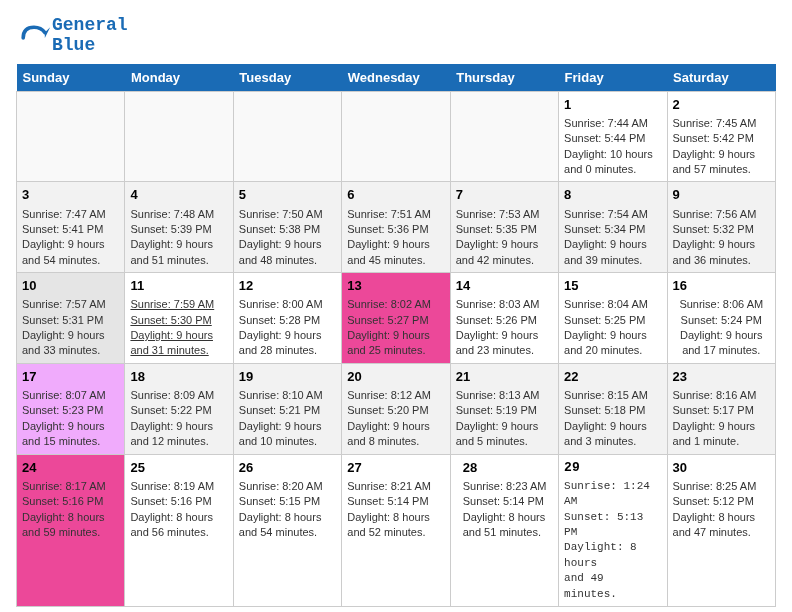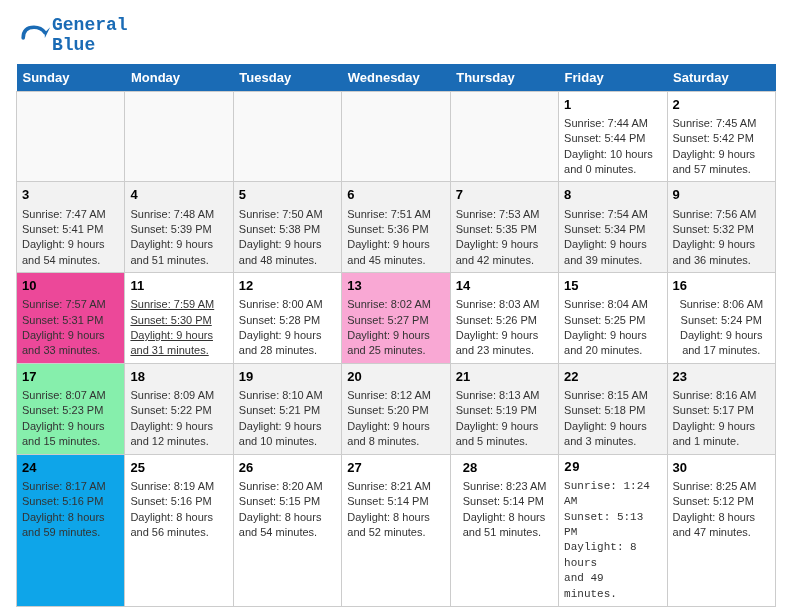--- a/index.html
+++ b/index.html
@@ -189,7 +189,7 @@
         </td>
       </tr>
       <tr>
-        <td style="background-color: #ec4899;">
+        <td style="background-color: #e5e5e5;">
           <div class="day-number">10</div>
           <div class="day-info" style="white-space: pre-line;">Sunrise: 7:57 AM
 Sunset: 5:31 PM

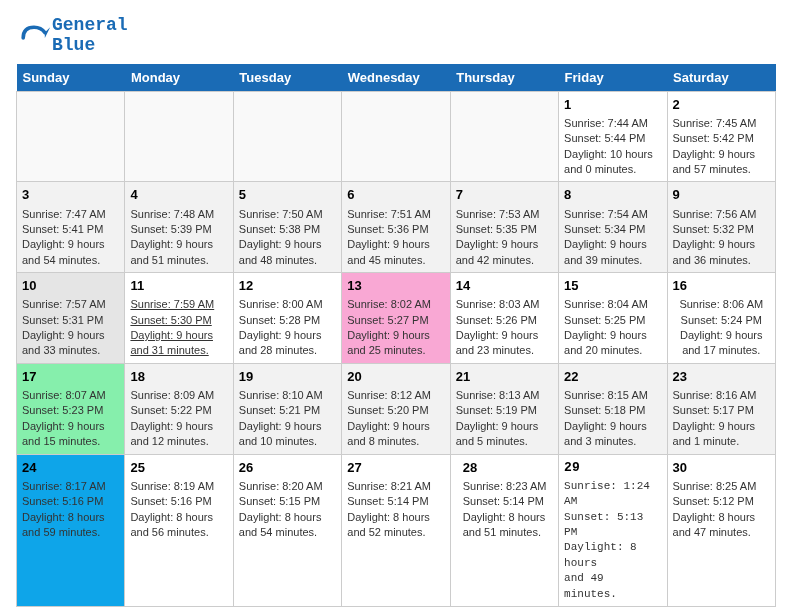--- a/index.html
+++ b/index.html
@@ -210,7 +210,7 @@
 Daylight: 9 hours
 and 28 minutes.</div>
         </td>
-        <td style="background-color: #f9a8d4;">
+        <td style="background-color: #ec4899;">
           <div class="day-number">13</div>
           <div class="day-info" style="white-space: pre-line;">Sunrise: 8:02 AM
 Sunset: 5:27 PM

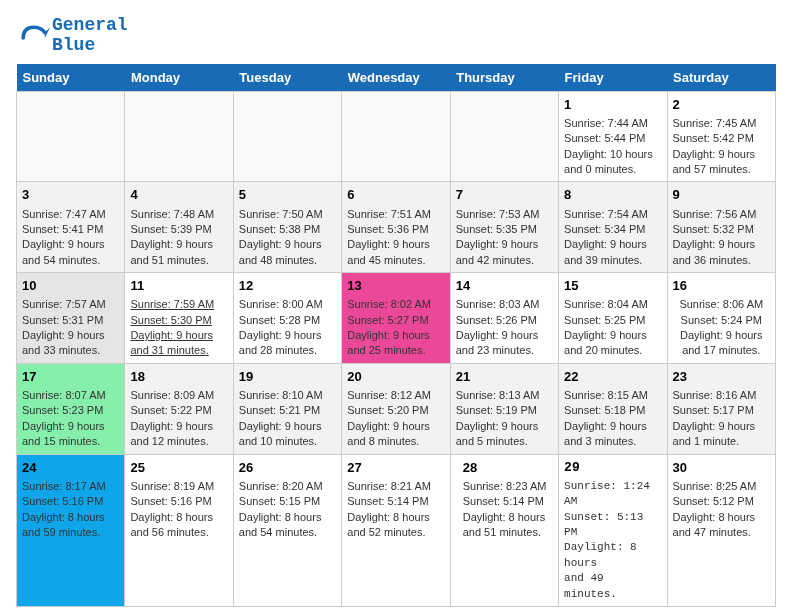--- a/index.html
+++ b/index.html
@@ -240,7 +240,7 @@
         </td>
       </tr>
       <tr>
-        <td style="background-color: #86efac;">
+        <td style="background-color: #f0abfc;">
           <div class="day-number">17</div>
           <div class="day-info" style="white-space: pre-line;">Sunrise: 8:07 AM
 Sunset: 5:23 PM

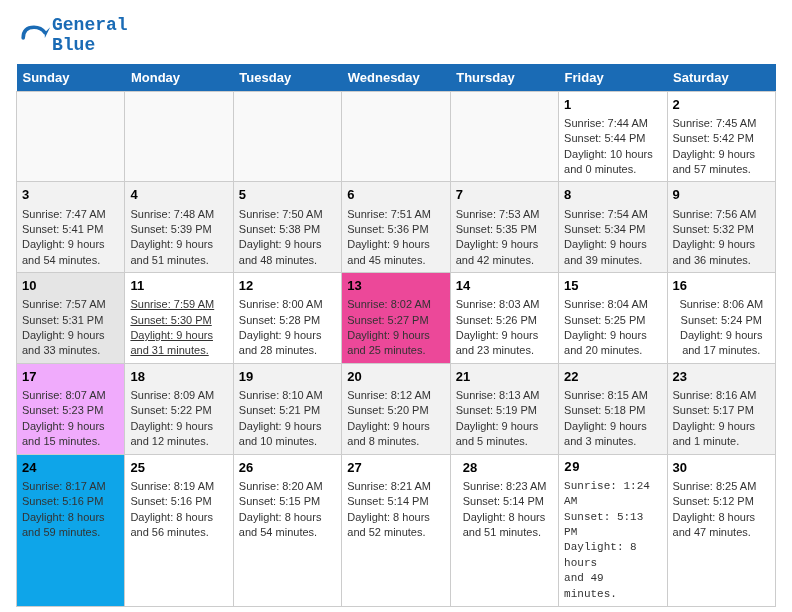--- a/index.html
+++ b/index.html
@@ -291,7 +291,7 @@
         </td>
       </tr>
       <tr>
-        <td style="background-color: #0ea5e9;">
+        <td style="background-color: #ec4899;">
           <div class="day-number">24</div>
           <div class="day-info" style="white-space: pre-line;">Sunrise: 8:17 AM
 Sunset: 5:16 PM

